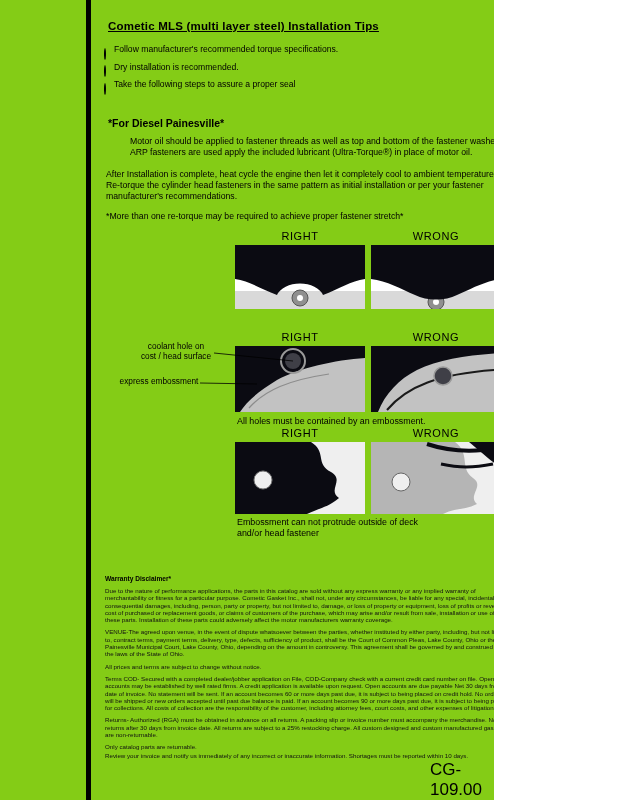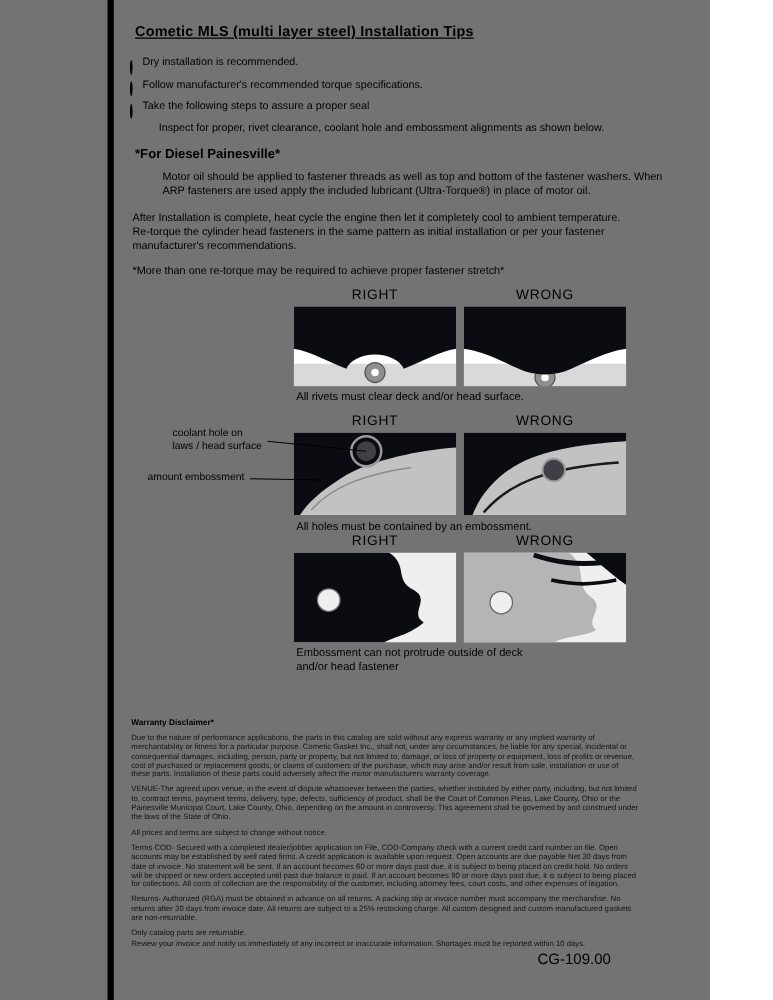--- a/index.html
+++ b/index.html
@@ -5,7 +5,7 @@
   * { margin:0; padding:0; box-sizing:border-box; }
   html,body { background:#fff; }
   .page {
-    position:relative; width:568px; height:800px; background:#737373;
+    position:relative; width:494px; height:800px; background:#84cc16;
     font-family:"Liberation Sans","DejaVu Sans",sans-serif; color:#000;
     overflow:hidden;
   }

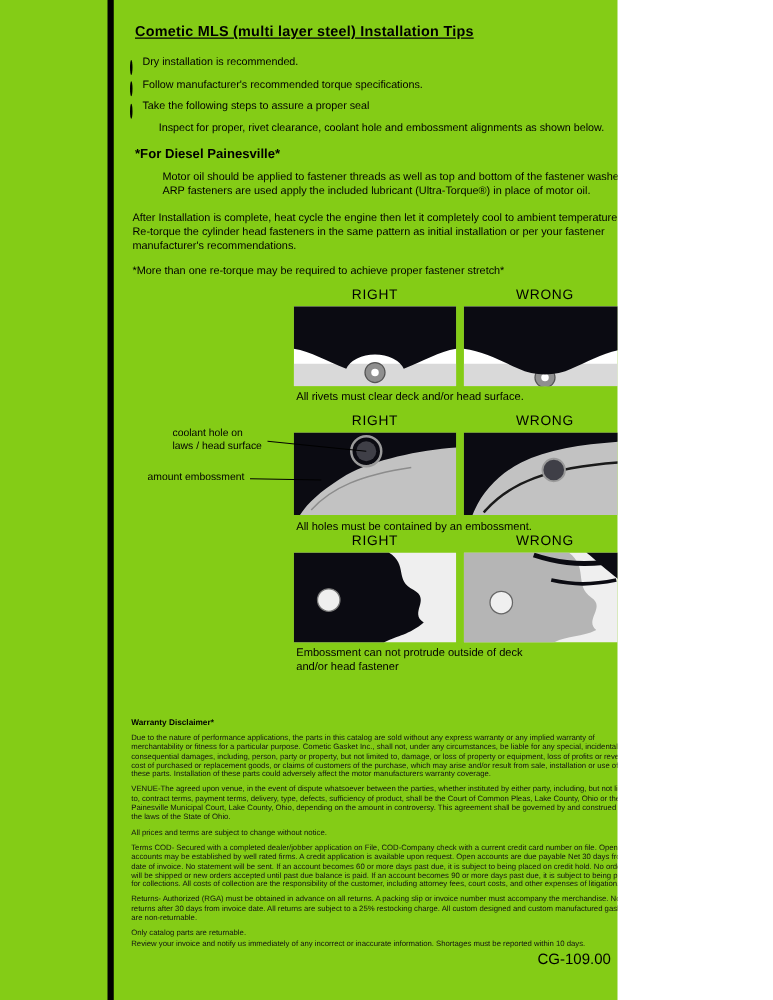--- a/index.html
+++ b/index.html
@@ -67,11 +67,11 @@
   <div class="tips">
     <div class="tip">
       <span class="marker"><span class="dot-open"></span></span>
-      <span>Dry installation is recommended.</span>
+      <span>Follow manufacturer's recommended torque specifications.</span>
     </div>
     <div class="tip">
       <span class="marker"><span class="dot-open"></span></span>
-      <span>Follow manufacturer's recommended torque specifications.</span>
+      <span>Dry installation is recommended.</span>
     </div>
     <div class="tip">
       <span class="marker"><span class="dot-open"></span></span>

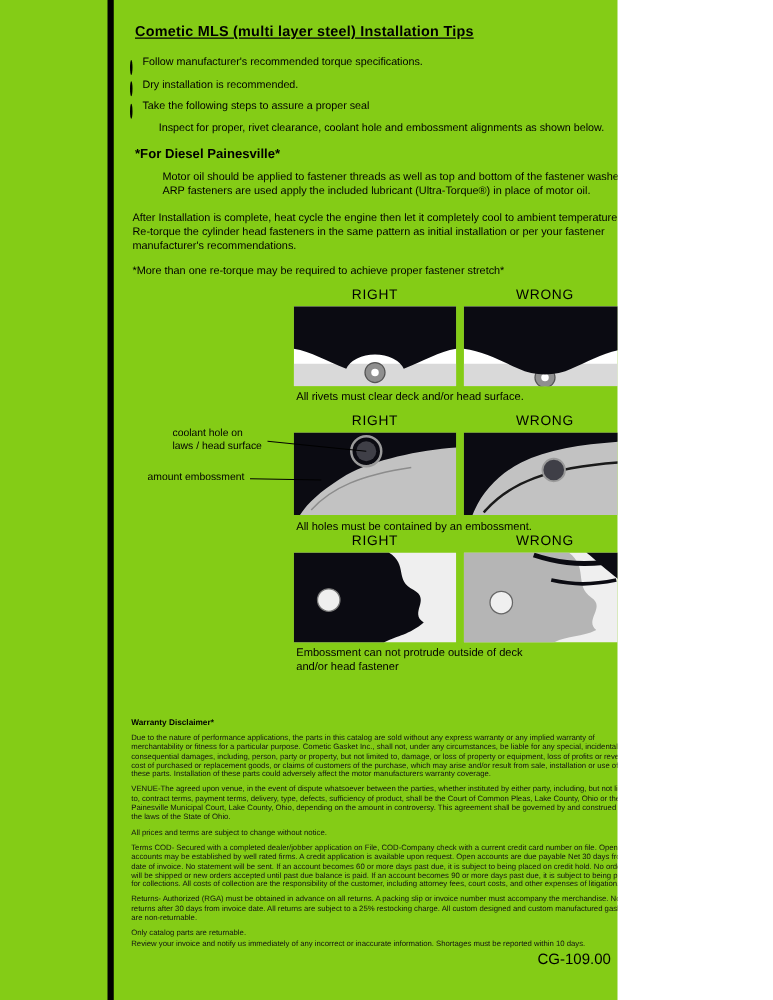--- a/index.html
+++ b/index.html
@@ -79,7 +79,6 @@
     </div>
     <div class="tip sub">
       <span class="marker"><span class="dot-filled"></span></span>
-      <span>Inspect for proper, rivet clearance, coolant hole and embossment alignments as shown below.</span>
     </div>
   </div>
 

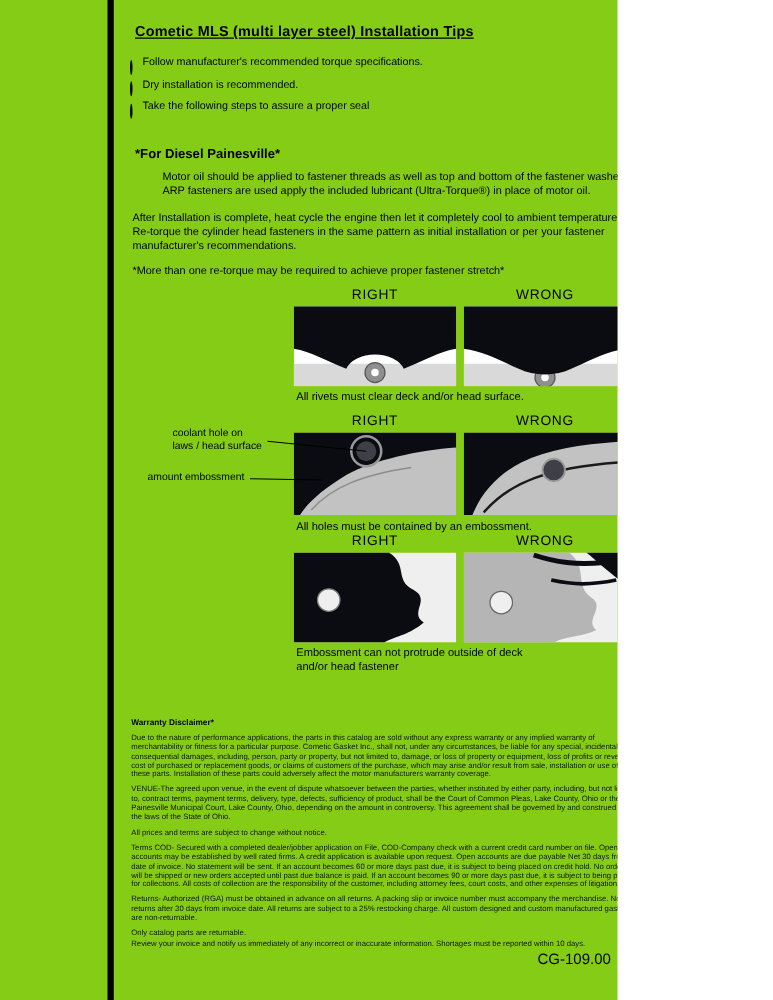--- a/index.html
+++ b/index.html
@@ -111,7 +111,6 @@
       </svg>
     </div>
   </div>
-  <div class="caption" id="cap1">All rivets must clear deck and/or head surface.</div>
 
   <div class="dg-header-row" id="hdr2">
     <div class="cell">RIGHT</div>

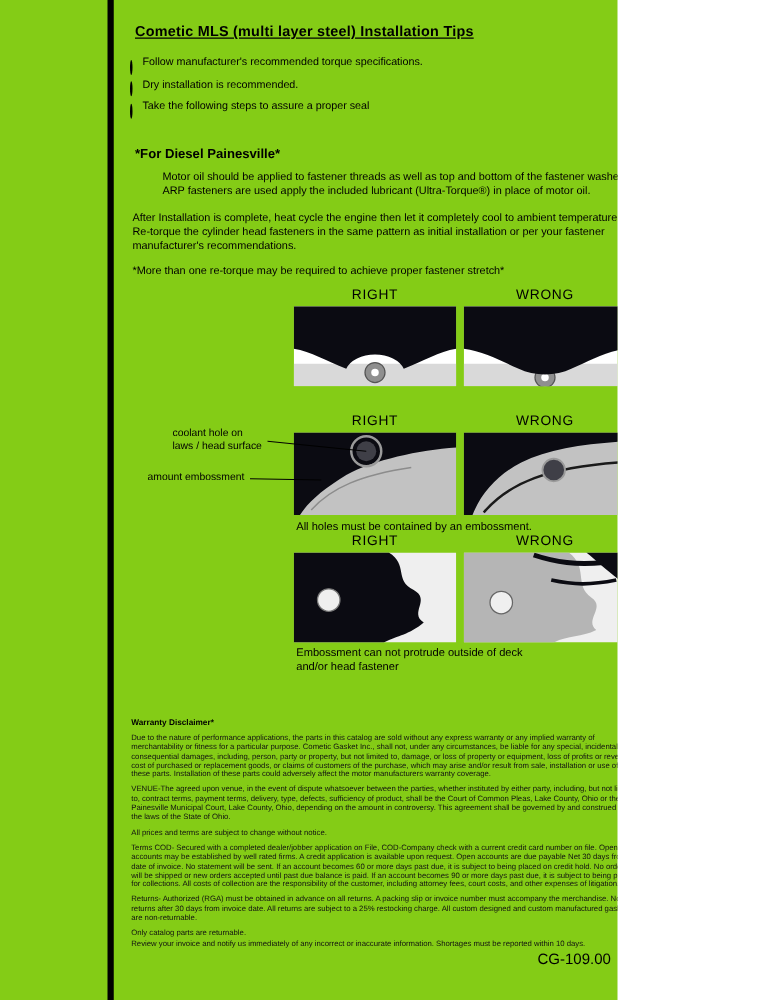--- a/index.html
+++ b/index.html
@@ -43,7 +43,7 @@
   #cap2 { top:416px; width:260px; }
   #cap3 { top:517px; width:205px; }
 
-  .callout { position:absolute; font-size:8.3px; line-height:9.5px; text-align:left; }
+  .callout { position:absolute; font-size:8.3px; line-height:9.5px; text-align:center; }
   #callout-coolant { left:138px; top:342px; width:76px; }
   #callout-emboss  { left:118px; top:377px; width:82px; }
   .pointer-overlay { position:absolute; left:195px; top:340px; pointer-events:none; }

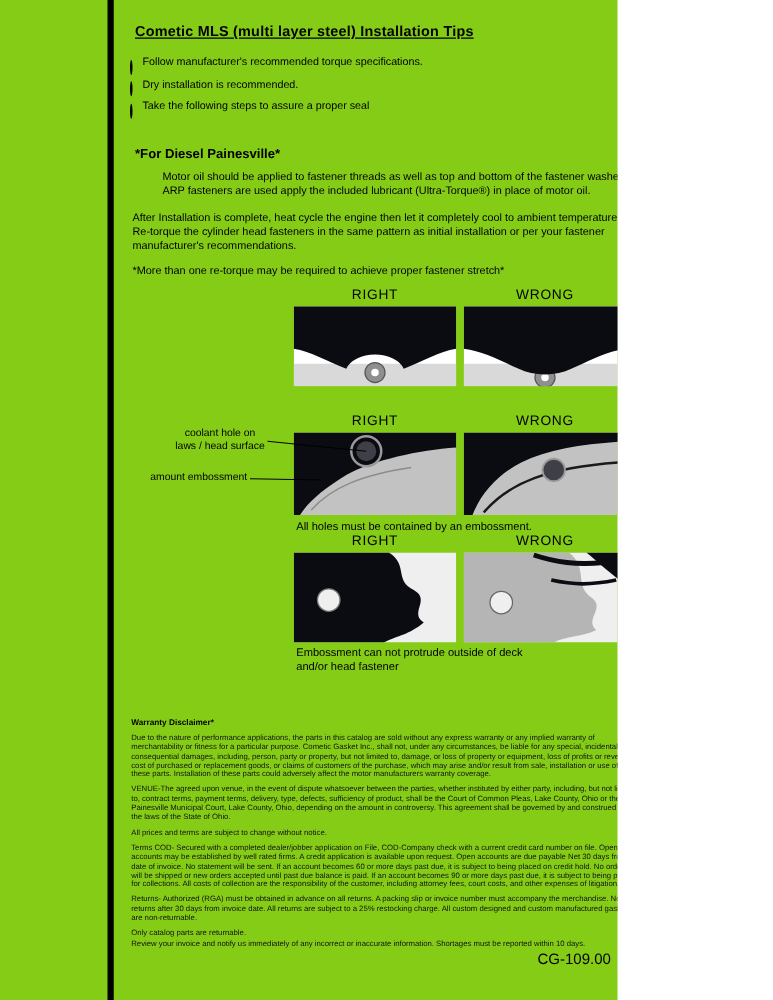--- a/index.html
+++ b/index.html
@@ -139,7 +139,7 @@
 
   <div class="callout" id="callout-coolant">
     <div>coolant hole on</div>
-    <div>laws / head surface</div>
+    <div>cost / head surface</div>
   </div>
   <div class="callout" id="callout-emboss">amount embossment</div>
   <svg class="pointer-overlay" width="120" height="50" viewBox="0 0 120 50">

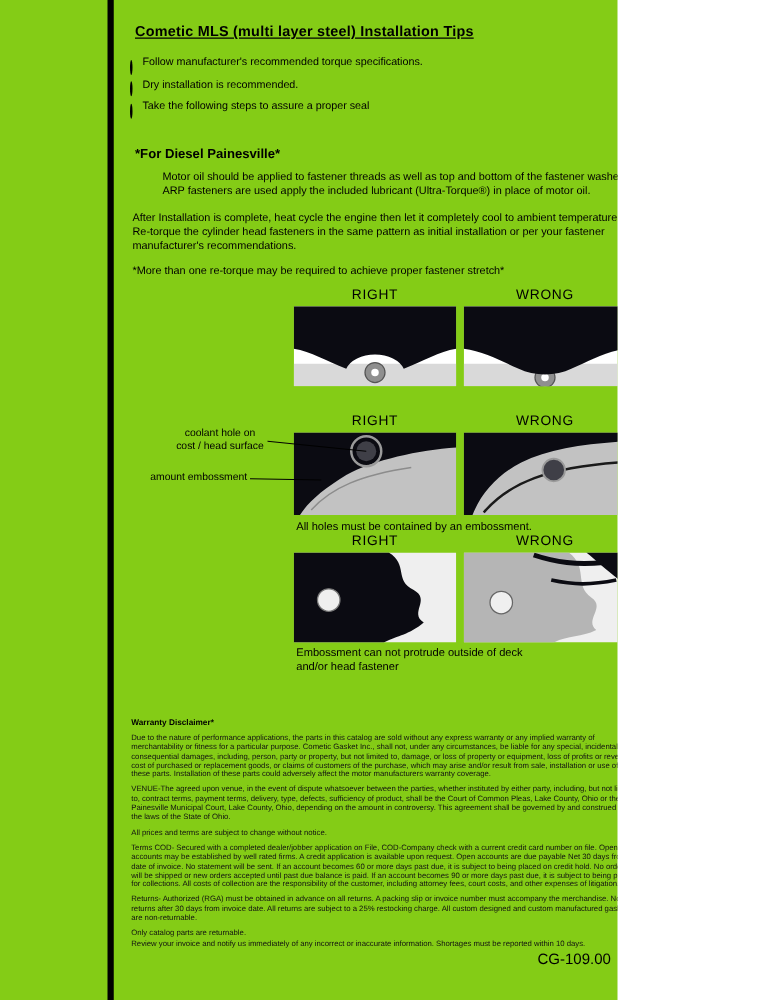--- a/index.html
+++ b/index.html
@@ -141,7 +141,7 @@
     <div>coolant hole on</div>
     <div>cost / head surface</div>
   </div>
-  <div class="callout" id="callout-emboss">amount embossment</div>
+  <div class="callout" id="callout-emboss">express embossment</div>
   <svg class="pointer-overlay" width="120" height="50" viewBox="0 0 120 50">
     <line x1="19" y1="13" x2="98" y2="21" stroke="#000" stroke-width="0.8"></line>
     <line x1="5" y1="43" x2="62" y2="44" stroke="#000" stroke-width="0.8"></line>

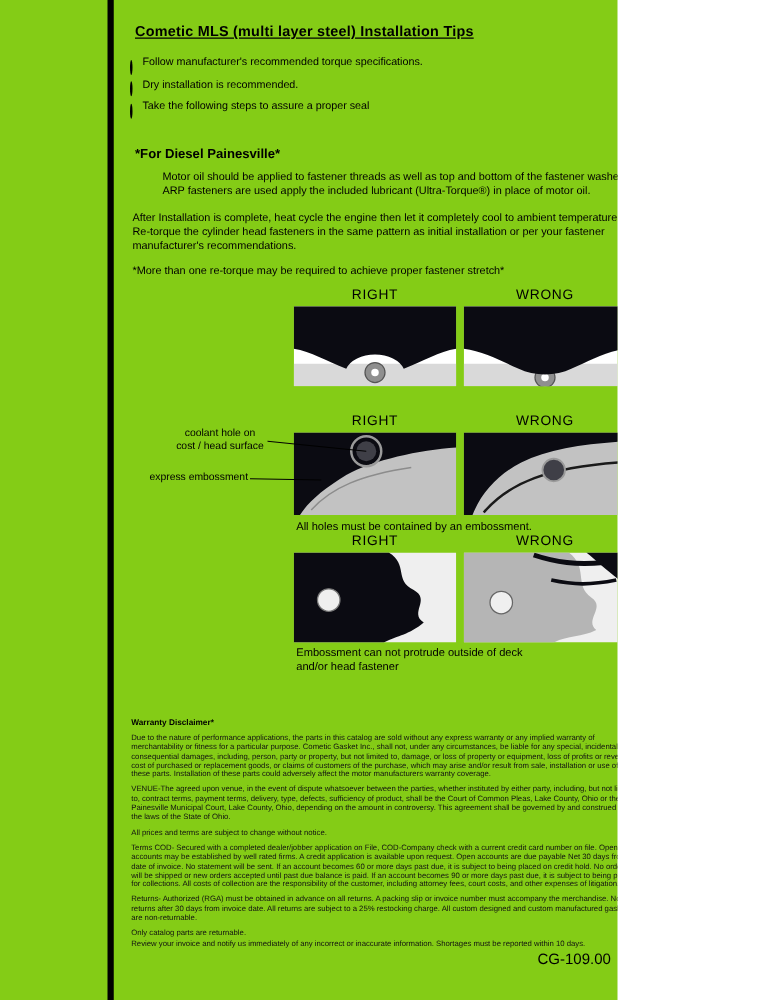--- a/index.html
+++ b/index.html
@@ -53,7 +53,7 @@
   .disclaimer p { font-size:6.2px; line-height:7.3px; margin-bottom:5px; color:#111; }
   .disclaimer p.tight { margin-bottom:1px; }
 
-  .footer-code { position:absolute; left:430px; top:760px; font-size:12px; }
+  .footer-code { position:absolute; left:430px; top:760px; font-size:17px; }
 </style>
 </head>
 <body>

